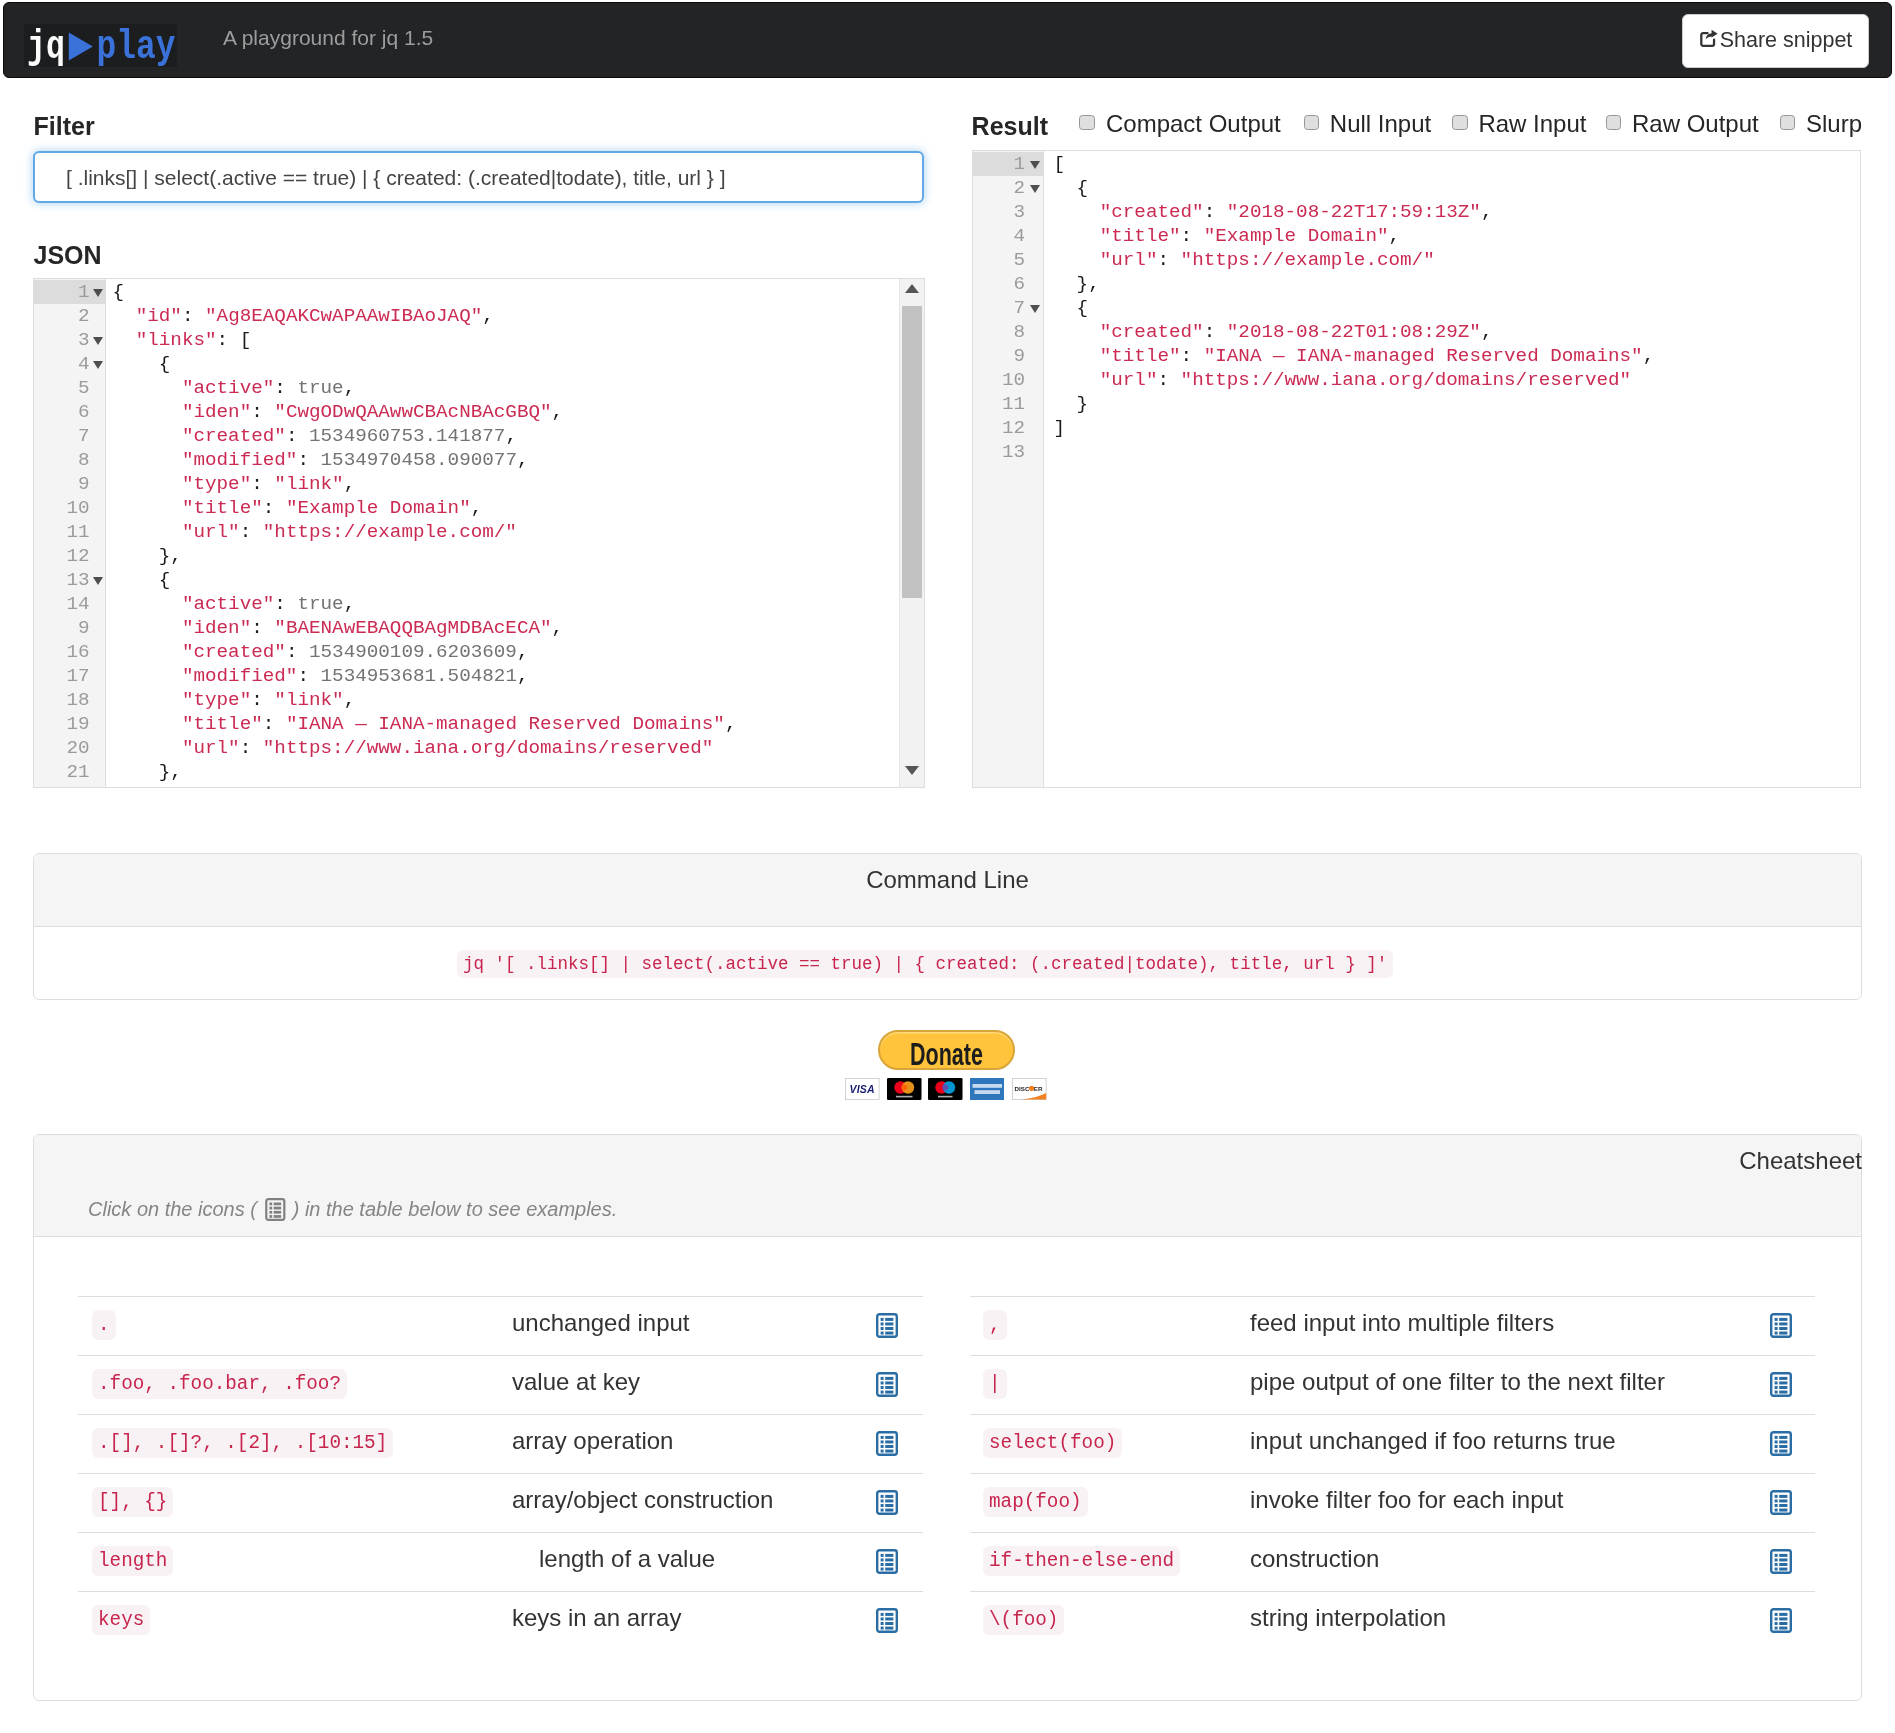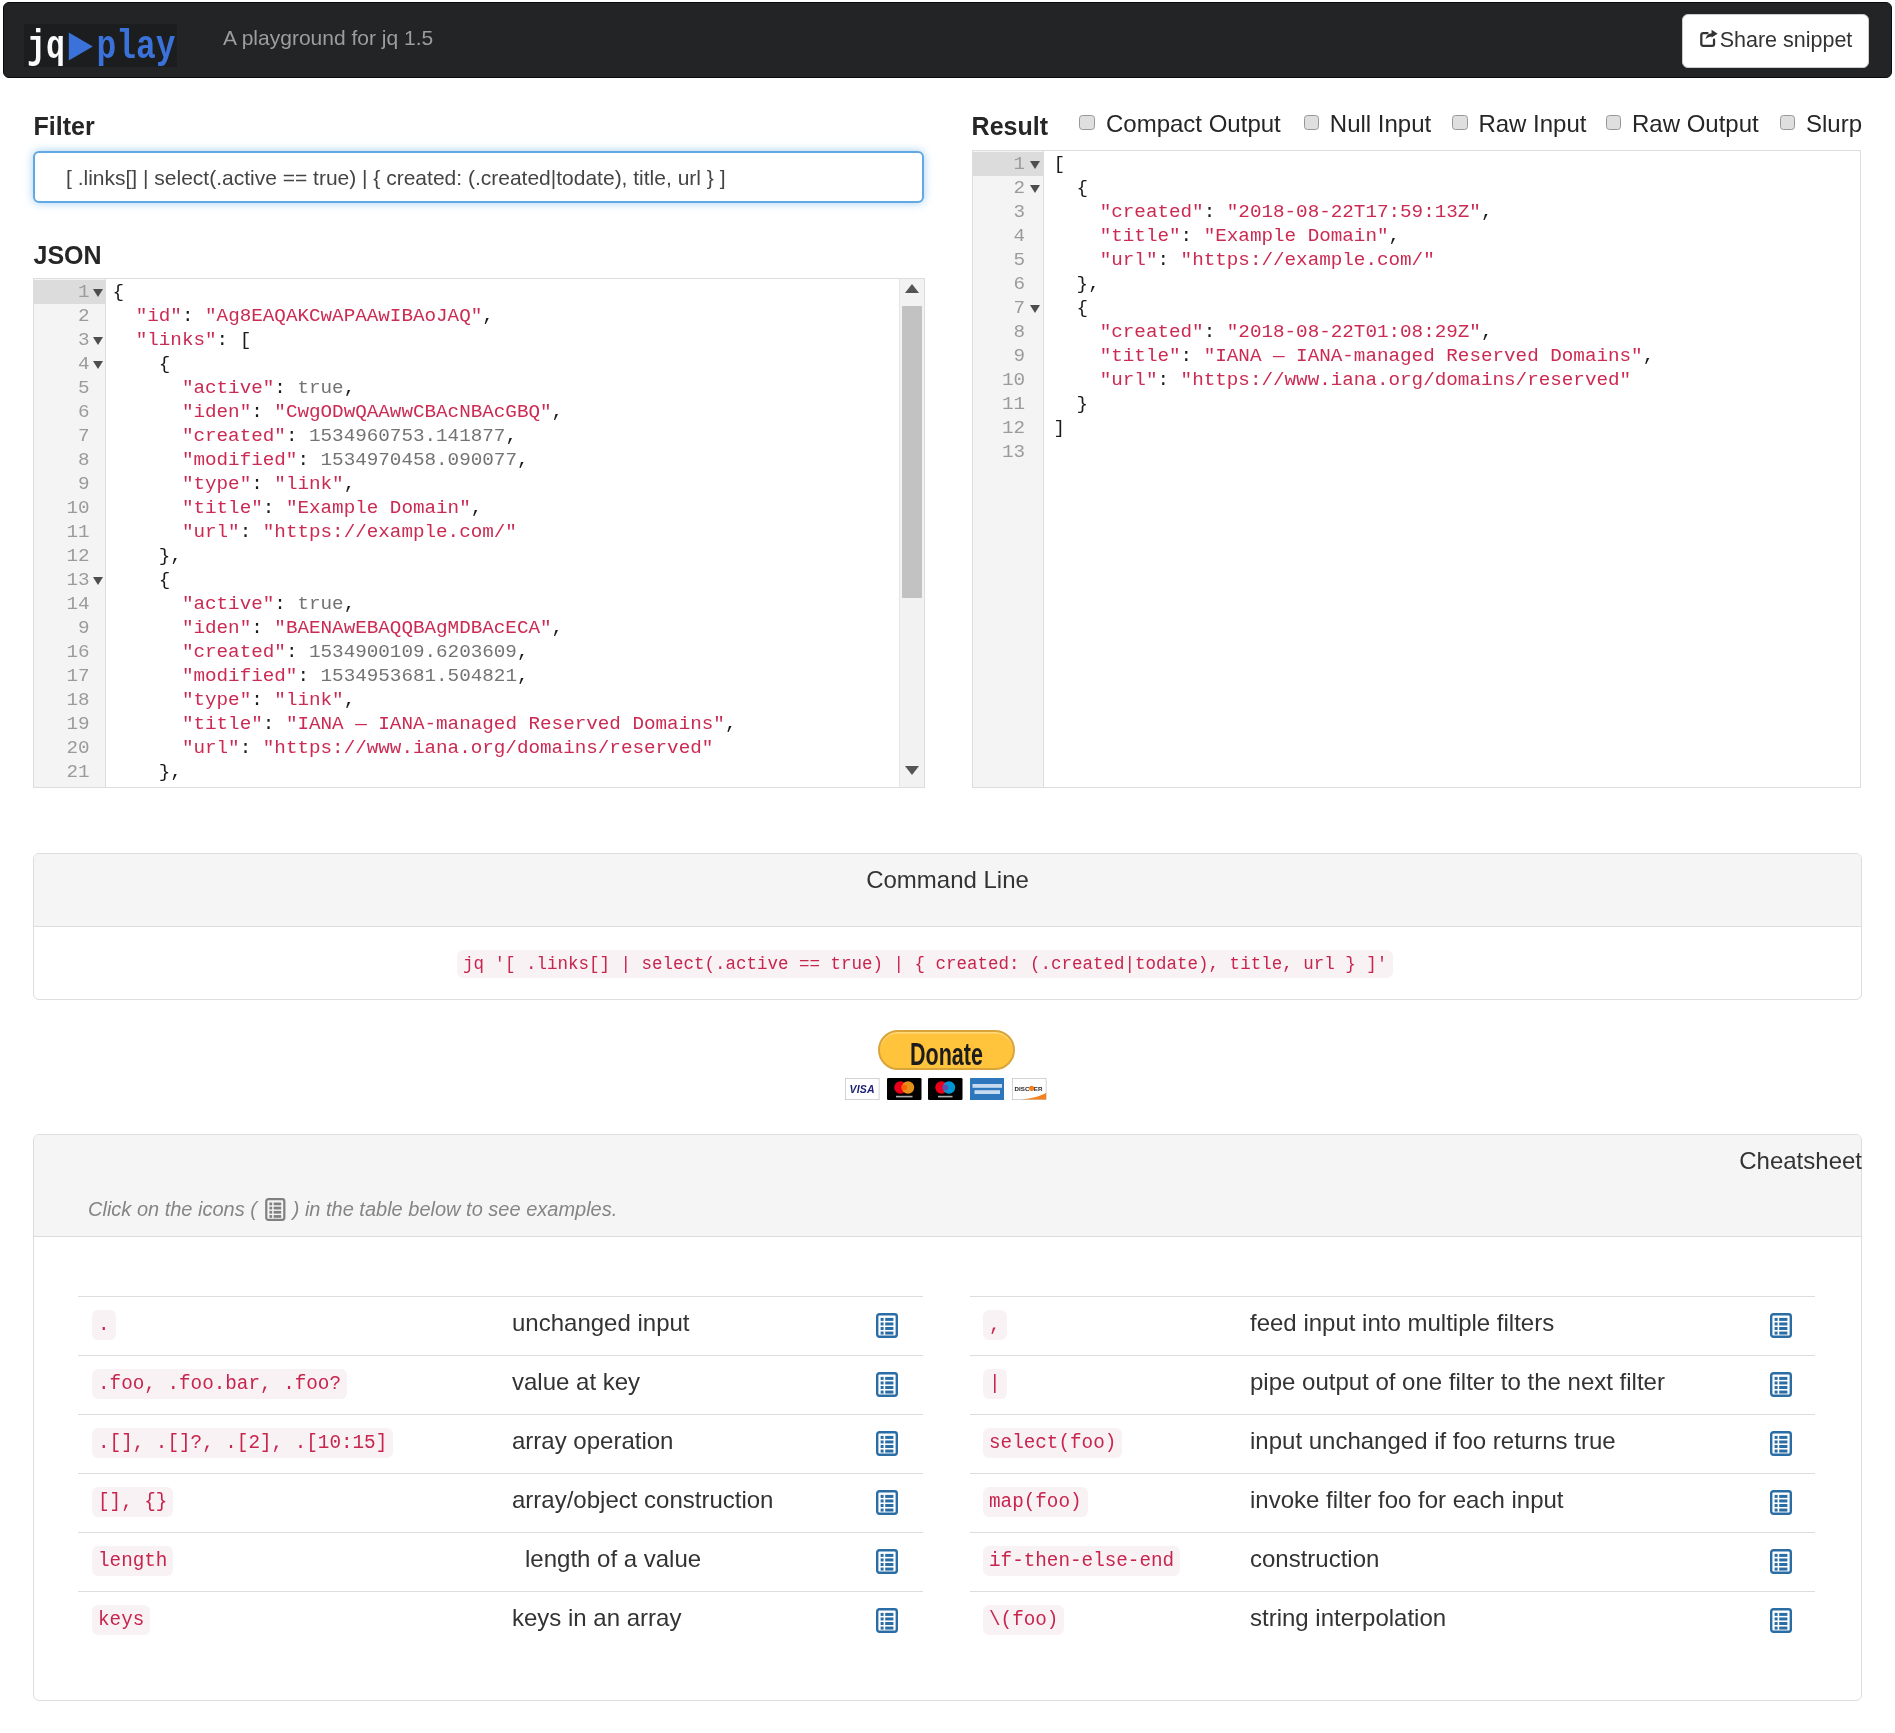--- a/index.html
+++ b/index.html
@@ -339,7 +339,7 @@
   </div>
 <div class="rowline" style="left:78px;top:1532px;width:844.5px"></div>
 <div class="chip" style="left:92px;top:1546px">length</div>
-<div class="desc" style="left:525px;top:1545px">length of a value</div>
+<div class="desc" style="left:539px;top:1545px">length of a value</div>
 <div class="icon" style="left:876px;top:1549px">
     <svg width="22" height="25" viewBox="0 0 22 25" style="display:block">
       <rect x="1.2" y="1.2" width="19.6" height="22.6" rx="2.2" fill="none" stroke="#2a6da5" stroke-width="2.4"></rect>

